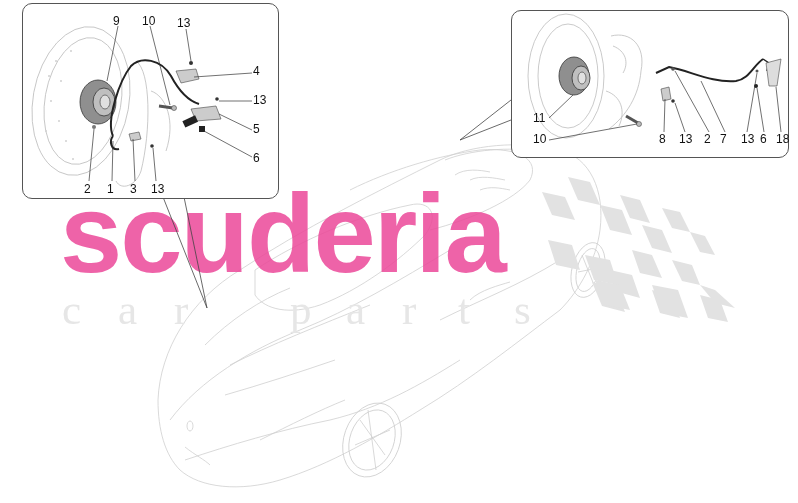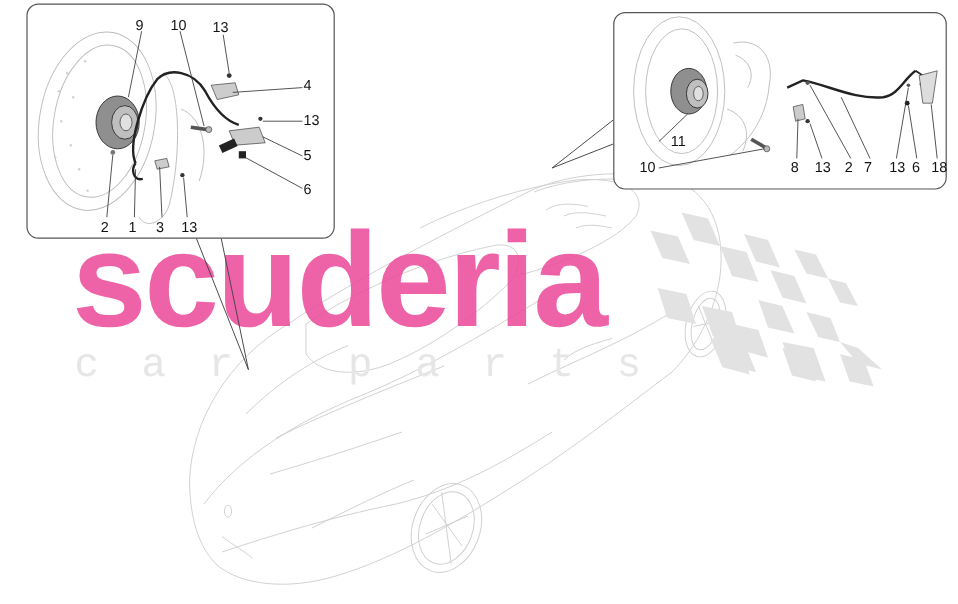--- a/index.html
+++ b/index.html
@@ -205,7 +205,7 @@
 </div>
 
 <div>
-  <div class="lbl" style="left:533px;top:112px;margin-left:26px;">11</div>
+  <div class="lbl" style="left:533px;top:112px;">11</div>
   <div class="lbl" style="left:533px;top:133px;">10</div>
   <div class="lbl" style="left:659px;top:133px;">8</div>
   <div class="lbl" style="left:679px;top:133px;">13</div>

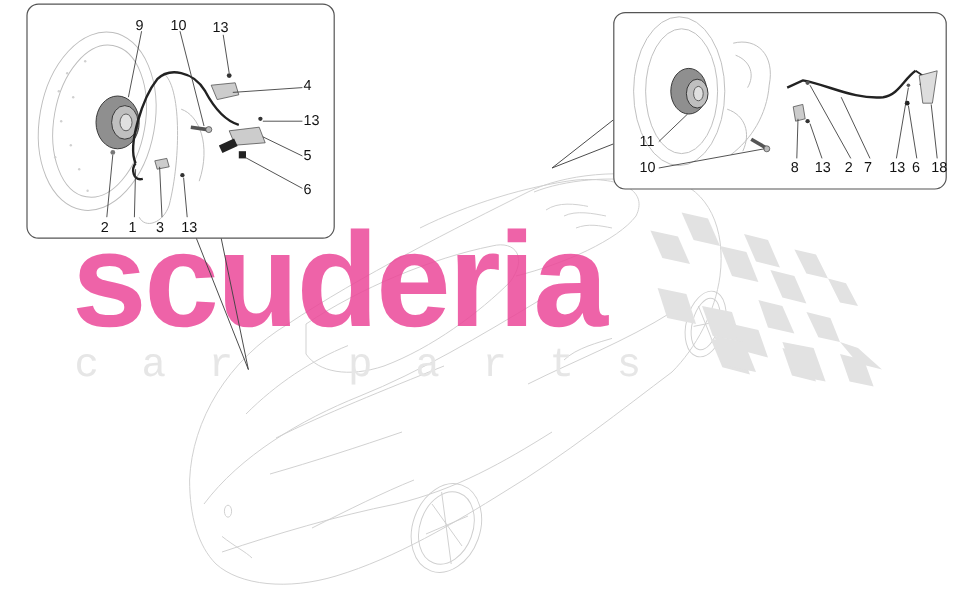--- a/index.html
+++ b/index.html
@@ -6,7 +6,7 @@
   body { width:798px; height:503px; position:relative; overflow:hidden; font-family:"Liberation Sans", sans-serif; }
   .layer { position:absolute; left:0; top:0; width:798px; height:503px; }
   .wm-main { position:absolute; left:60px; top:178px; font-family:"Liberation Sans", sans-serif; font-weight:bold; font-size:112px; letter-spacing:-2px; line-height:1; color:#ec4899; opacity:0.85; }
-  .wm-sub { position:absolute; left:62px; top:288px; font-family:Liberation Mono, monospace; font-size:34px; line-height:1; color:#e6e6e6; }
+  .wm-sub { position:absolute; left:62px; top:288px; font-family:Liberation Serif, serif; font-size:43px; line-height:1; color:#e6e6e6; }
   .wm-sub span { display:inline-block; width:56px; }
   .callout { position:absolute; border:1px solid #555; border-radius:10px; background:#fff; }
   .callout-left { left:22px; top:3px; width:255px; height:194px; }

